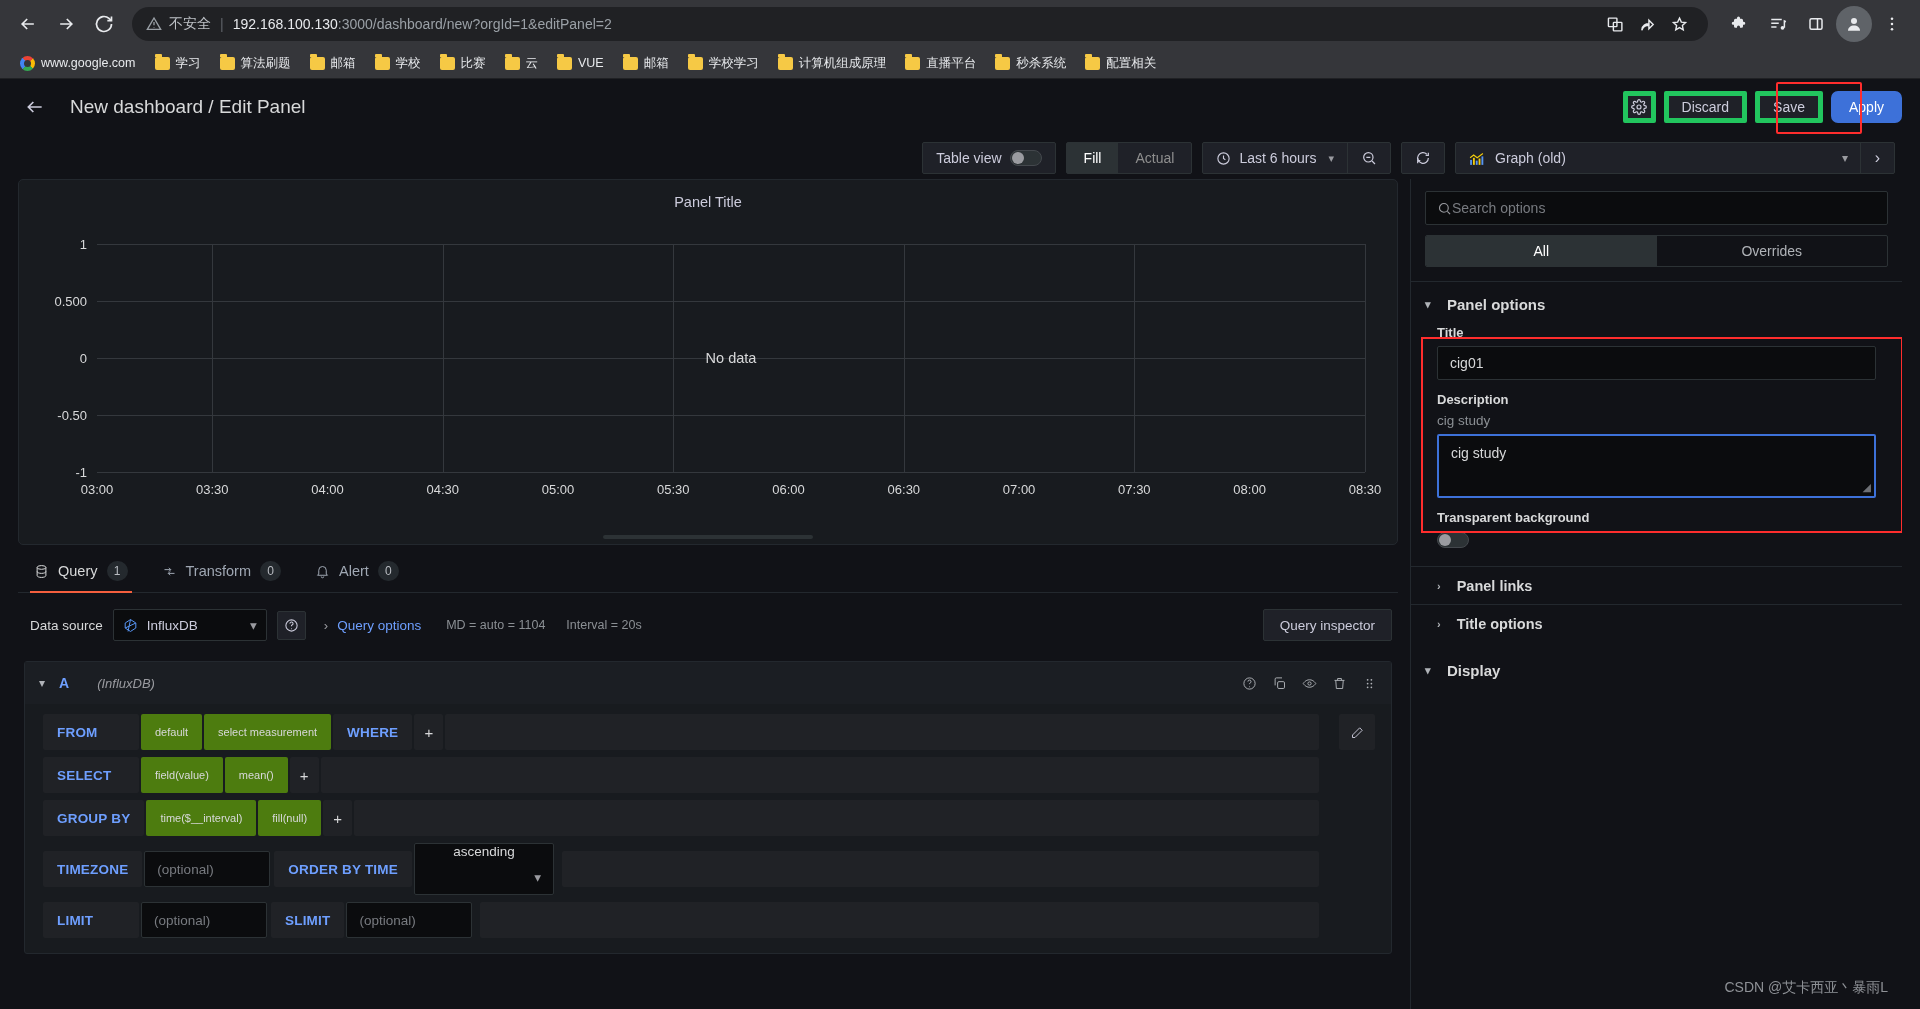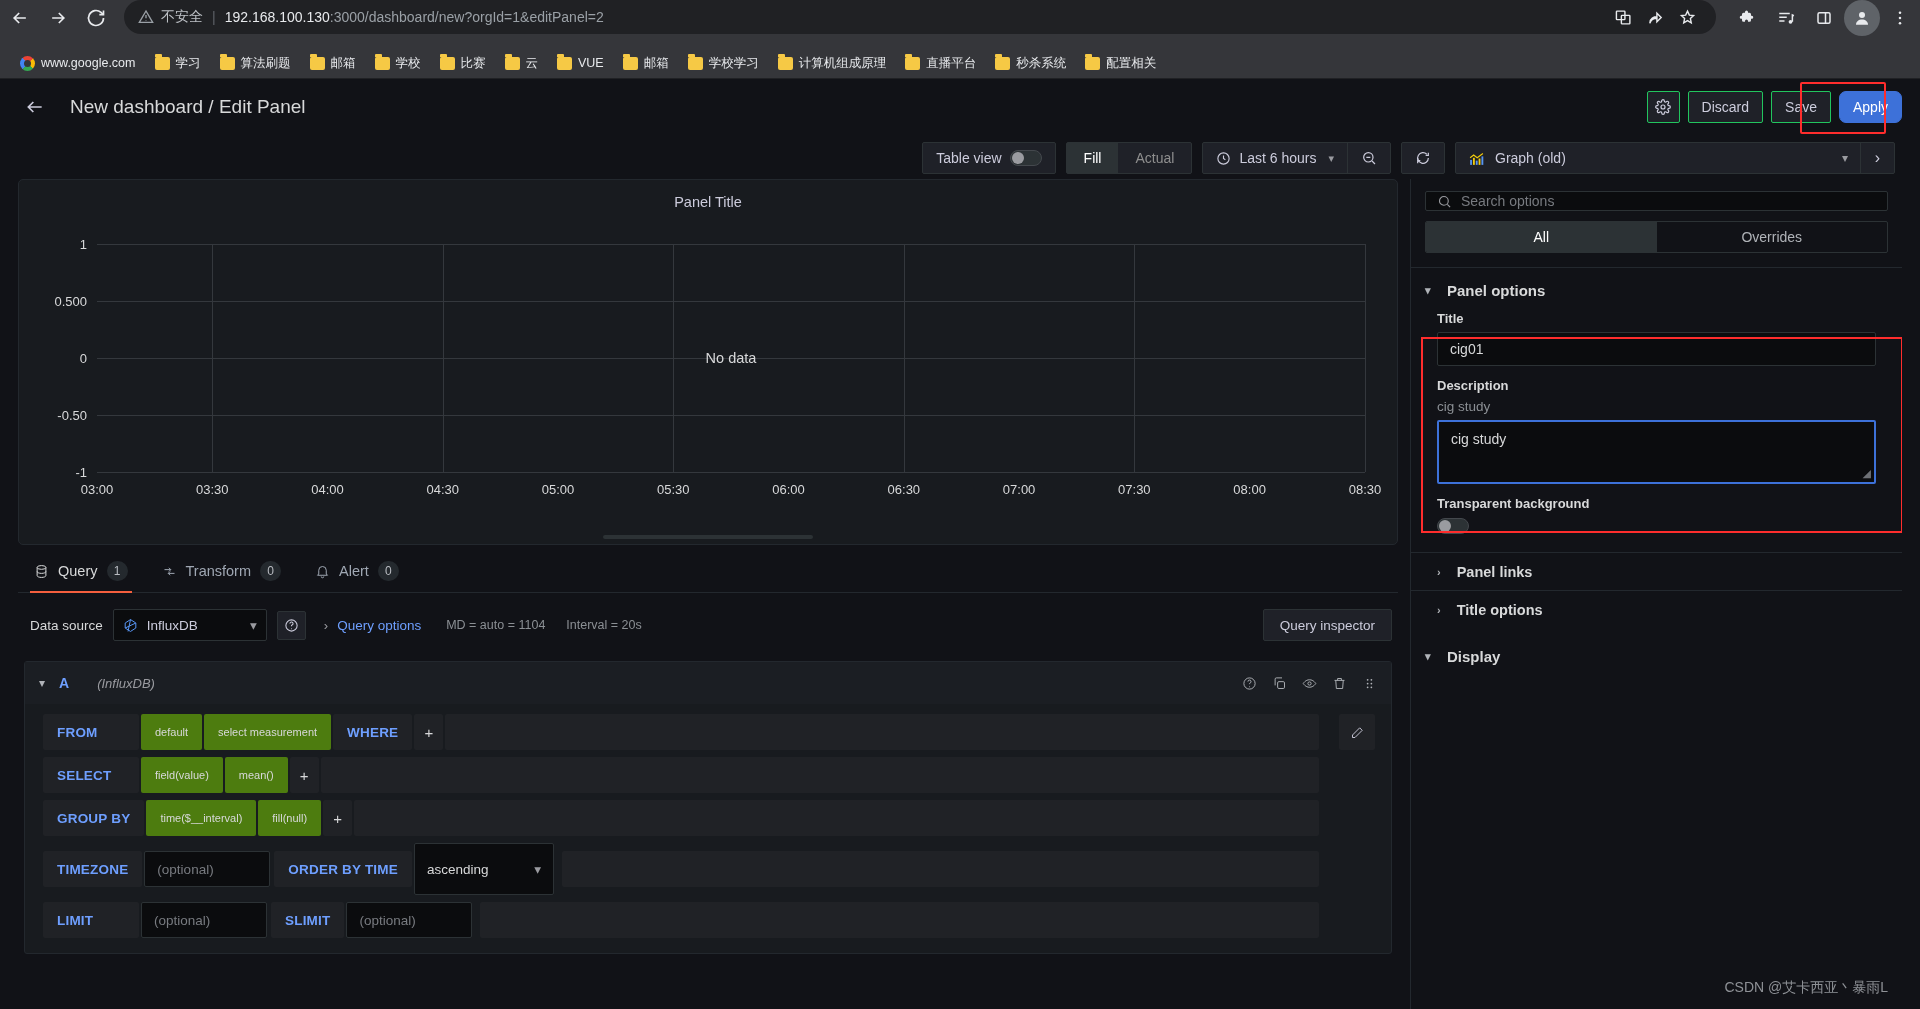--- a/index.html
+++ b/index.html
@@ -12,7 +12,7 @@
 
   
   .browser-chrome { background: #35363a; width: 100%; }
-  .nav-bar { height: 48px; display: flex; align-items: flex-start; padding: 0 2px; gap: 2px; }
+  .nav-bar { height: 48px; display: flex; align-items: center; padding: 0 10px; gap: 2px; }
   .nav-btn {
     width: 36px; height: 36px; border-radius: 50%;
     display: flex; align-items: center; justify-content: center;

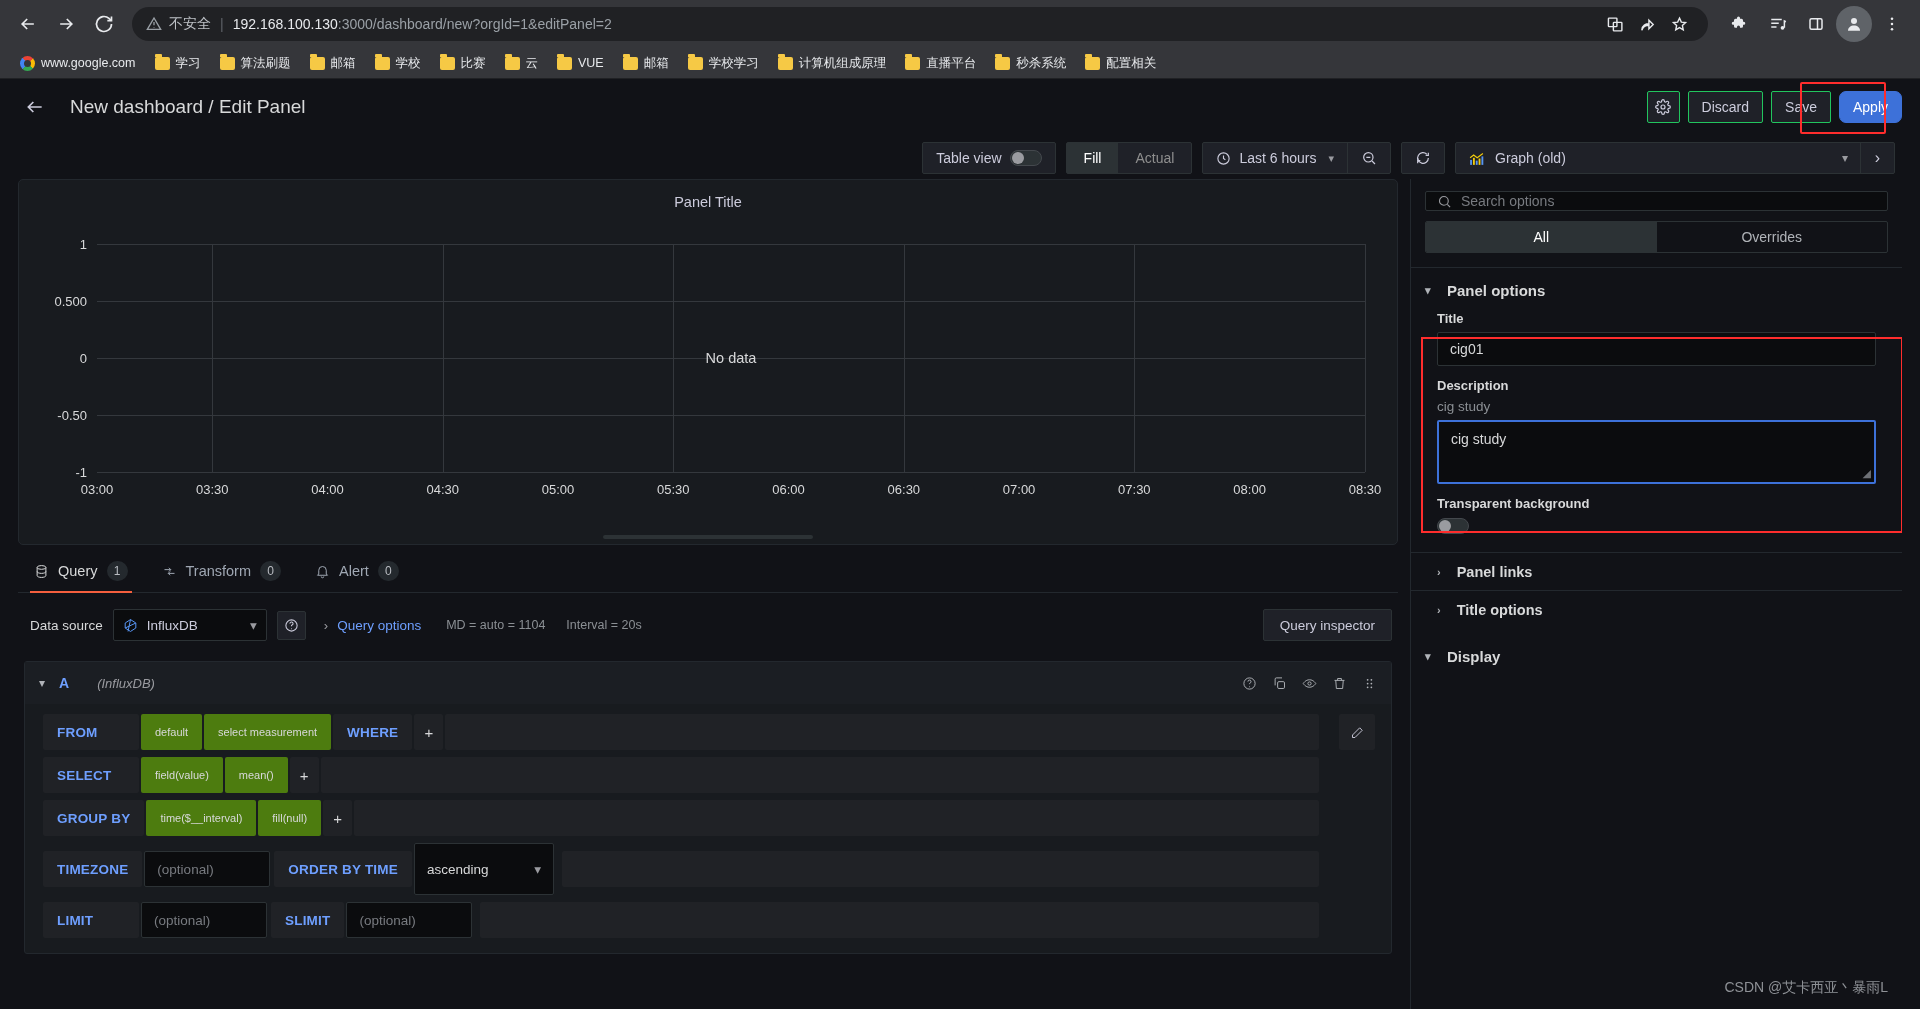--- a/index.html
+++ b/index.html
@@ -77,7 +77,7 @@
   .topbar-right { margin-left: auto; display: flex; align-items: center; gap: 8px; position: relative; }
   .gbtn {
     height: 32px; padding: 0 13px; border-radius: 2px;
-    background: #1f2128; border: 1px solid #22c55e;
+    background: #1f2128; border: 5px solid #22c55e;
     color: #ccccdc; font-size: 14px; display: flex; align-items: center;
     justify-content: center; white-space: nowrap;
   }

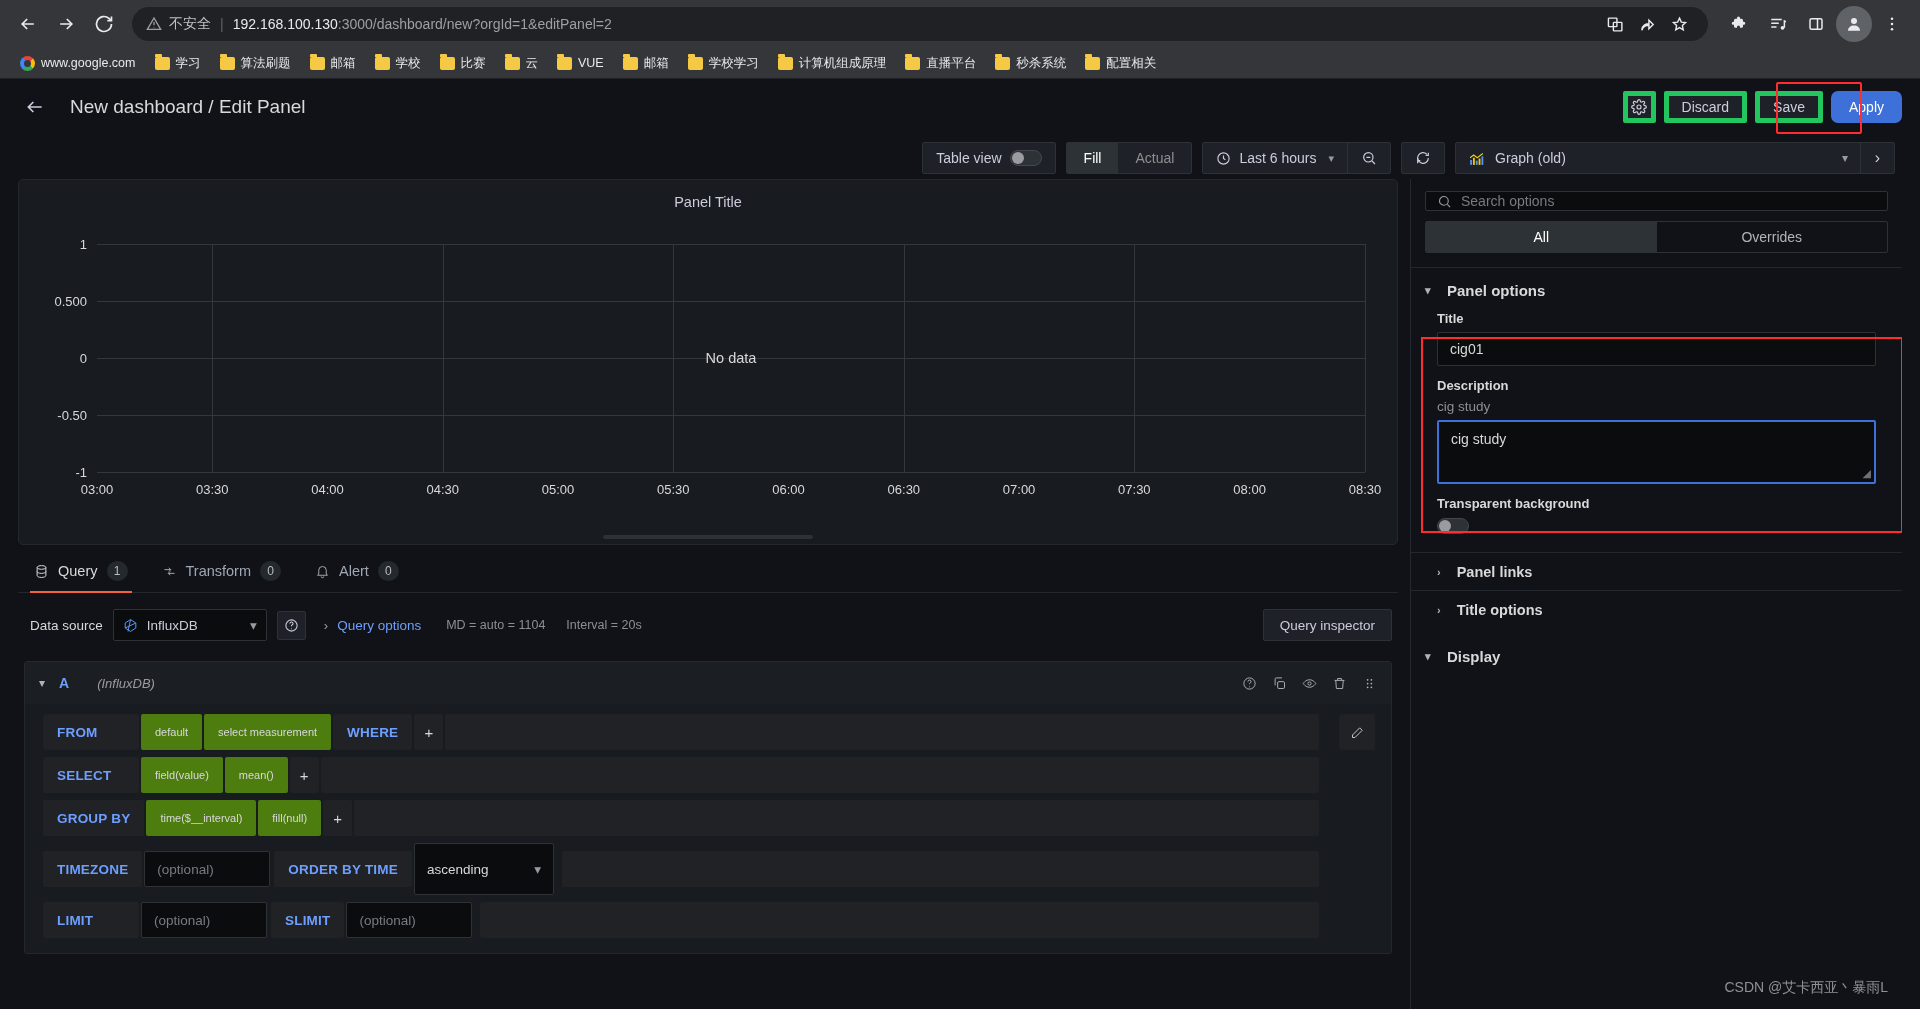--- a/index.html
+++ b/index.html
@@ -221,9 +221,9 @@
     position: relative; overflow: hidden;
   }
   .opt-search {
-    margin: 12px 14px 0 14px; height: 20px; background: #0b0c0e;
+    margin: 12px 14px 0 14px; height: 34px; background: #0b0c0e;
     border: 1px solid #2c3235; border-radius: 2px;
-    display: flex; align-items: center; gap: 9px; padding: 0 11px;
+    display: flex; align-items: center; gap: 0; padding: 0 11px;
     color: #787b80; font-size: 14px;
   }
   .opt-search svg { width: 15px; height: 15px; stroke: #9a9ba0; fill: none; stroke-width: 1.8; }

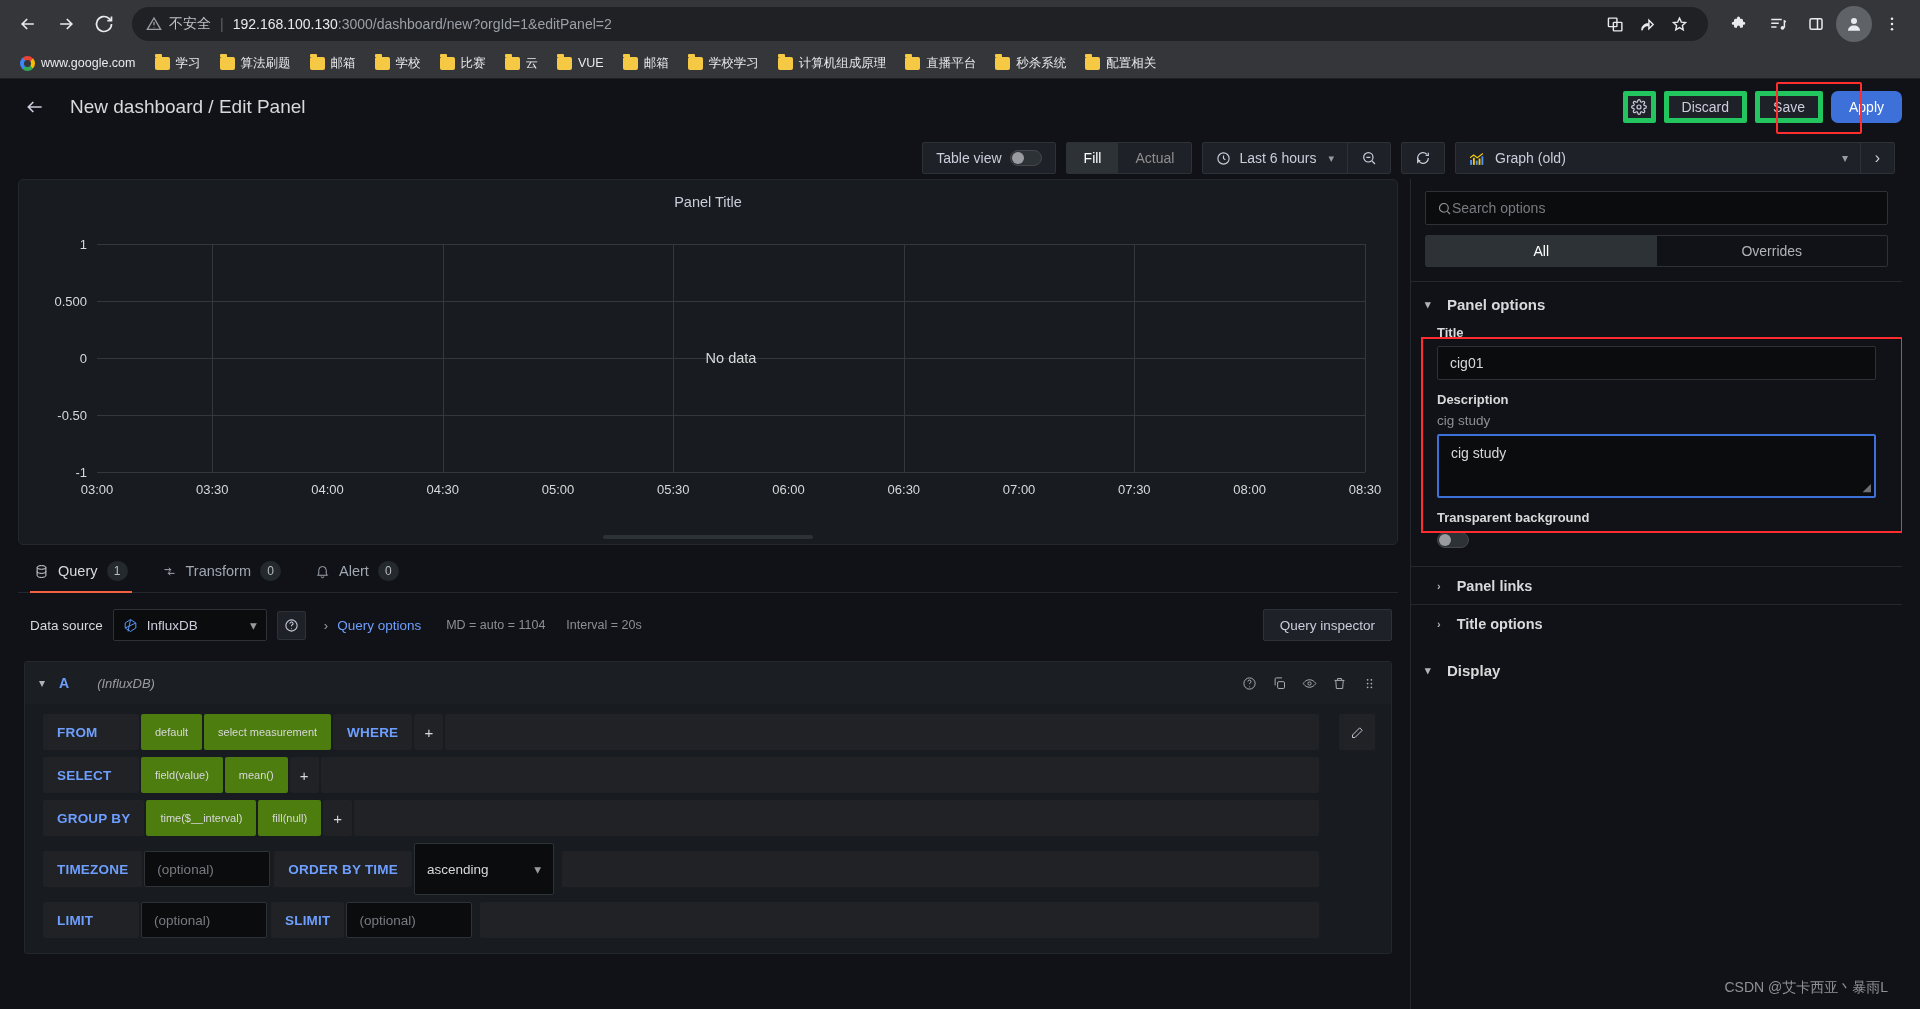--- a/index.html
+++ b/index.html
@@ -204,7 +204,7 @@
   }
   .seg-dropdown {
     height: 52px; background: #0b0c0e; border: 1px solid #2c3235; border-radius: 2px;
-    display: flex; align-items: center; padding: 0 12px; color: #d8d9da; font-size: 13.5px; gap: 10px;
+    display: flex; align-items: center; padding: 0 12px; color: #d8d9da; font-size: 13.5px; gap: 10px; flex-direction: column;
   }
   .seg-dropdown .cv { margin-left: auto; color: #9a9ba0; }
   .pencil-btn {

